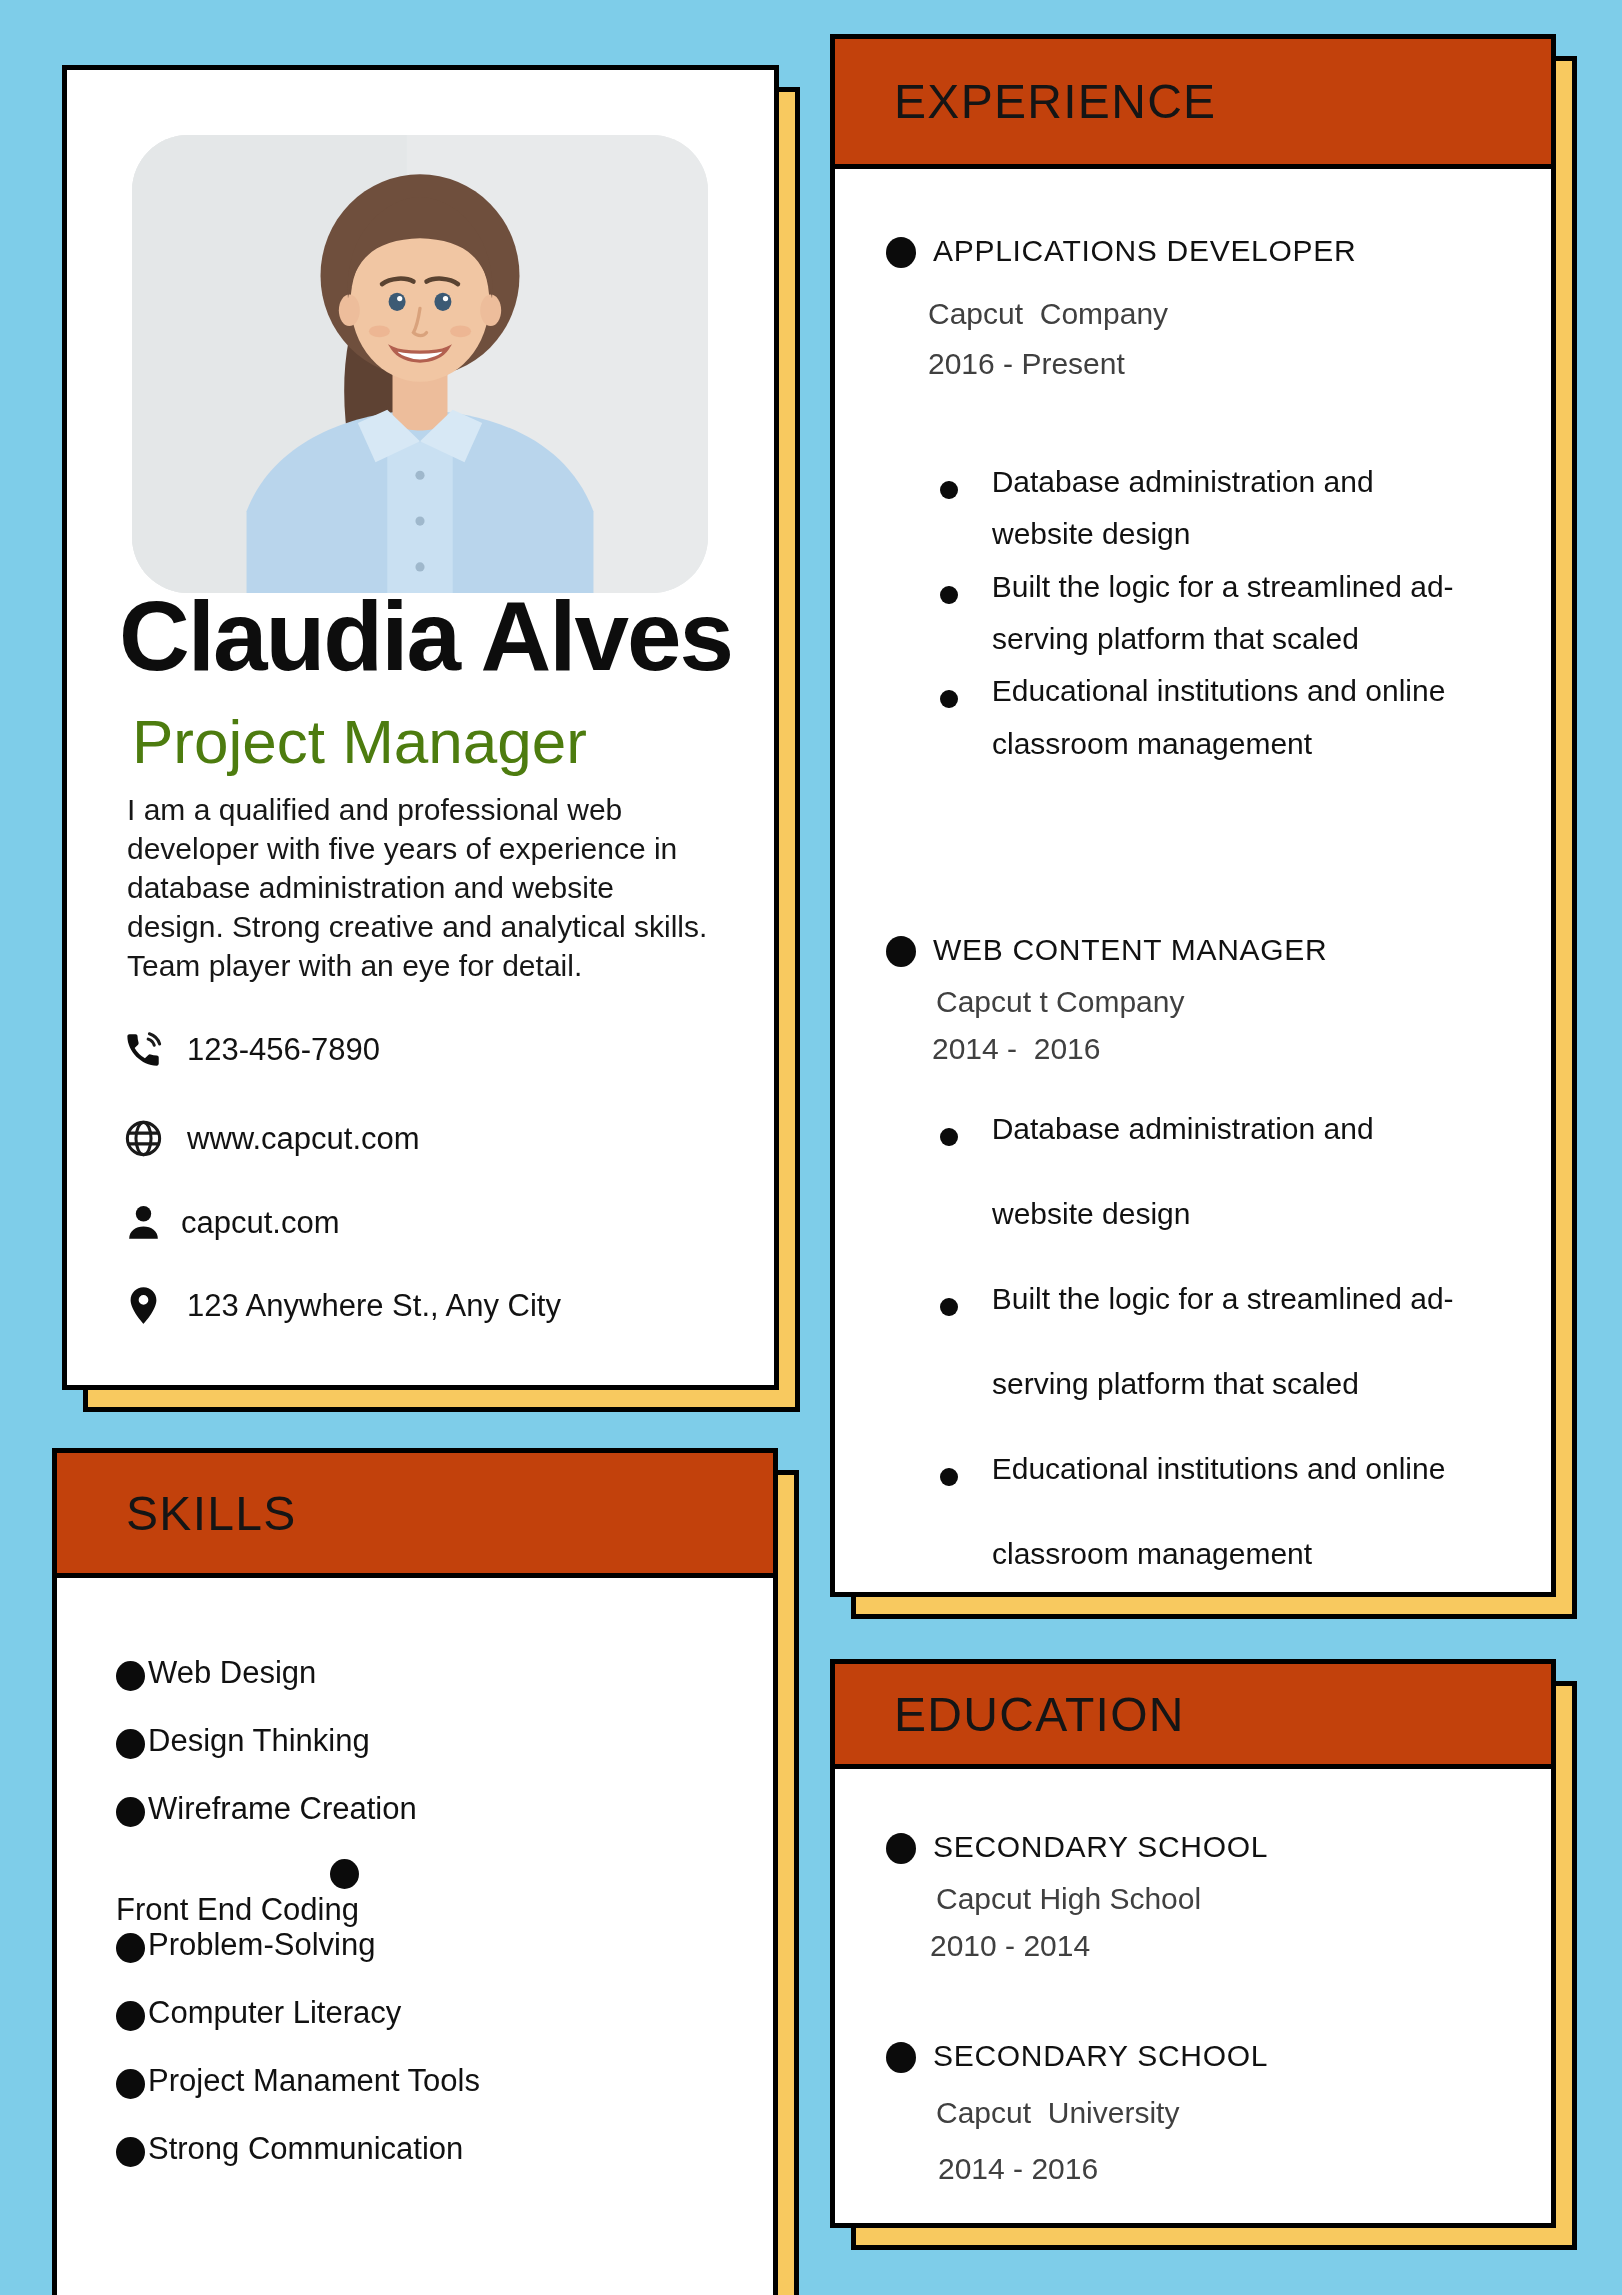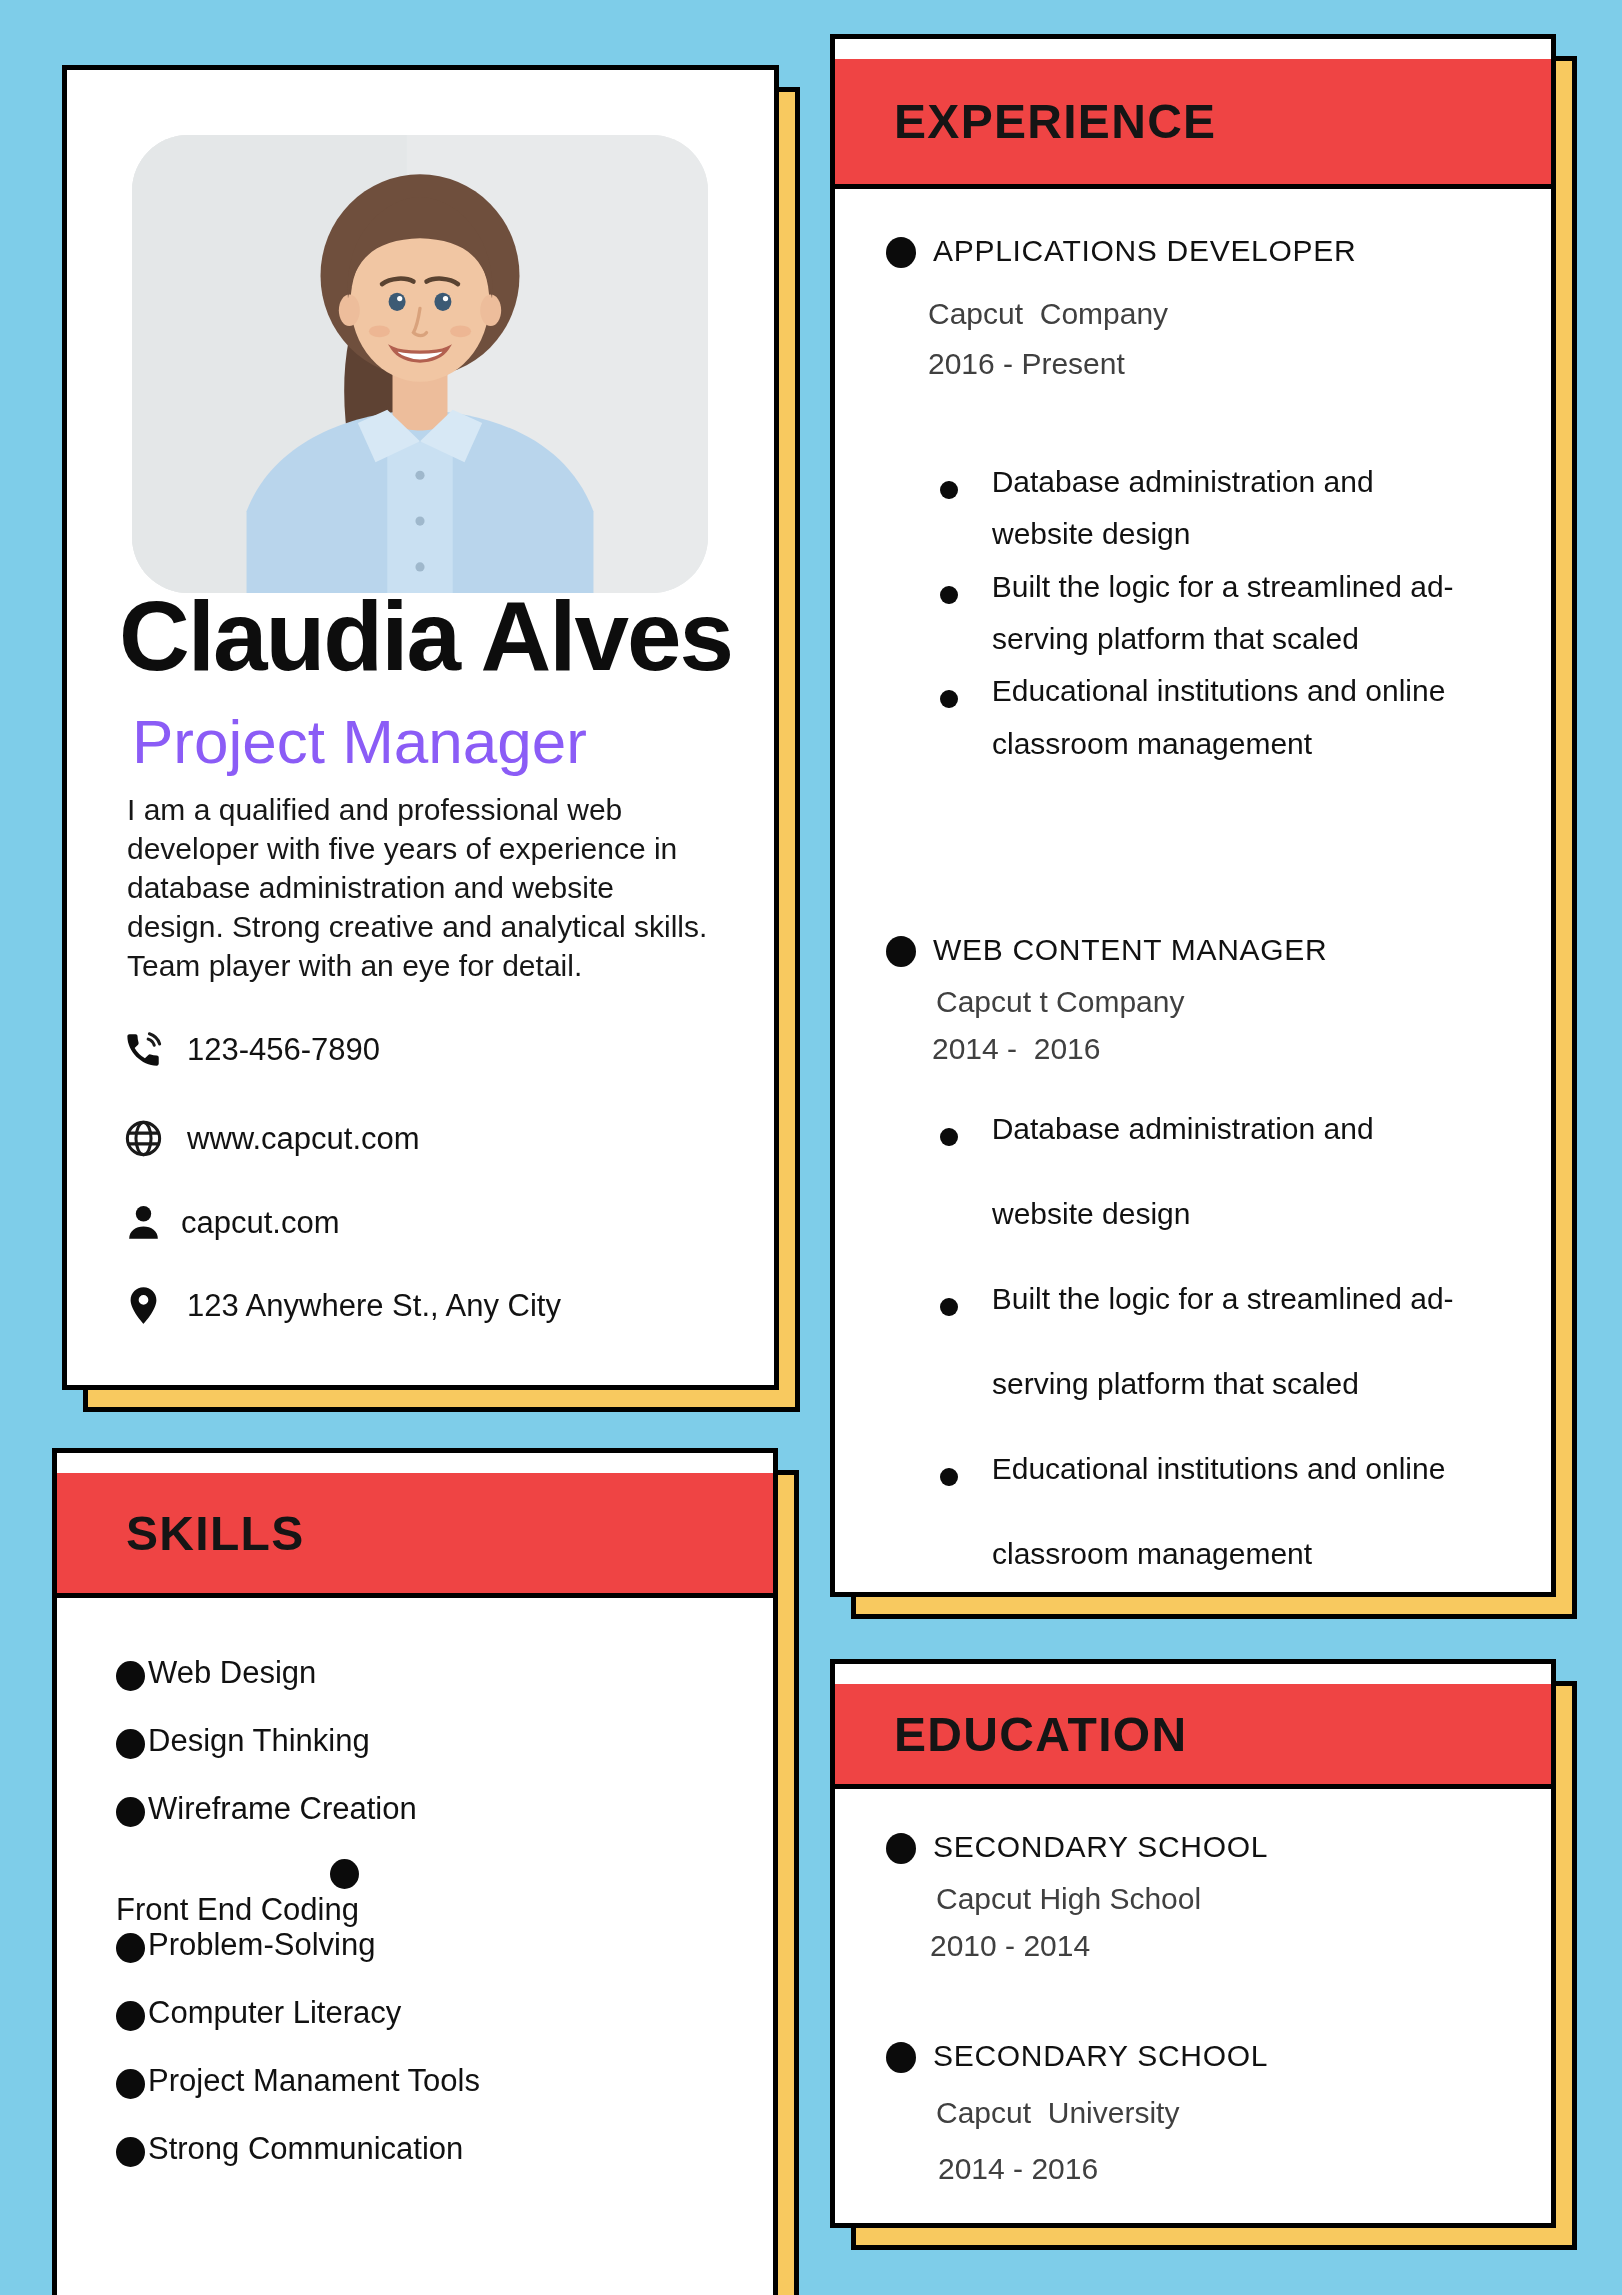--- a/index.html
+++ b/index.html
@@ -20,8 +20,8 @@
   }
   .section-header{
     display:flex;align-items:center;
-    background:#ef4444;border-bottom:5.2px solid #000;box-sizing:border-box;
-    font-size:48px;font-weight:700;letter-spacing:1.3px;color:#151515;margin-top:20px;
+    background:#c2410c;border-bottom:5.2px solid #000;box-sizing:border-box;
+    font-size:48px;font-weight:400;letter-spacing:1.3px;color:#151515;
   }
   
   .photo-frame{

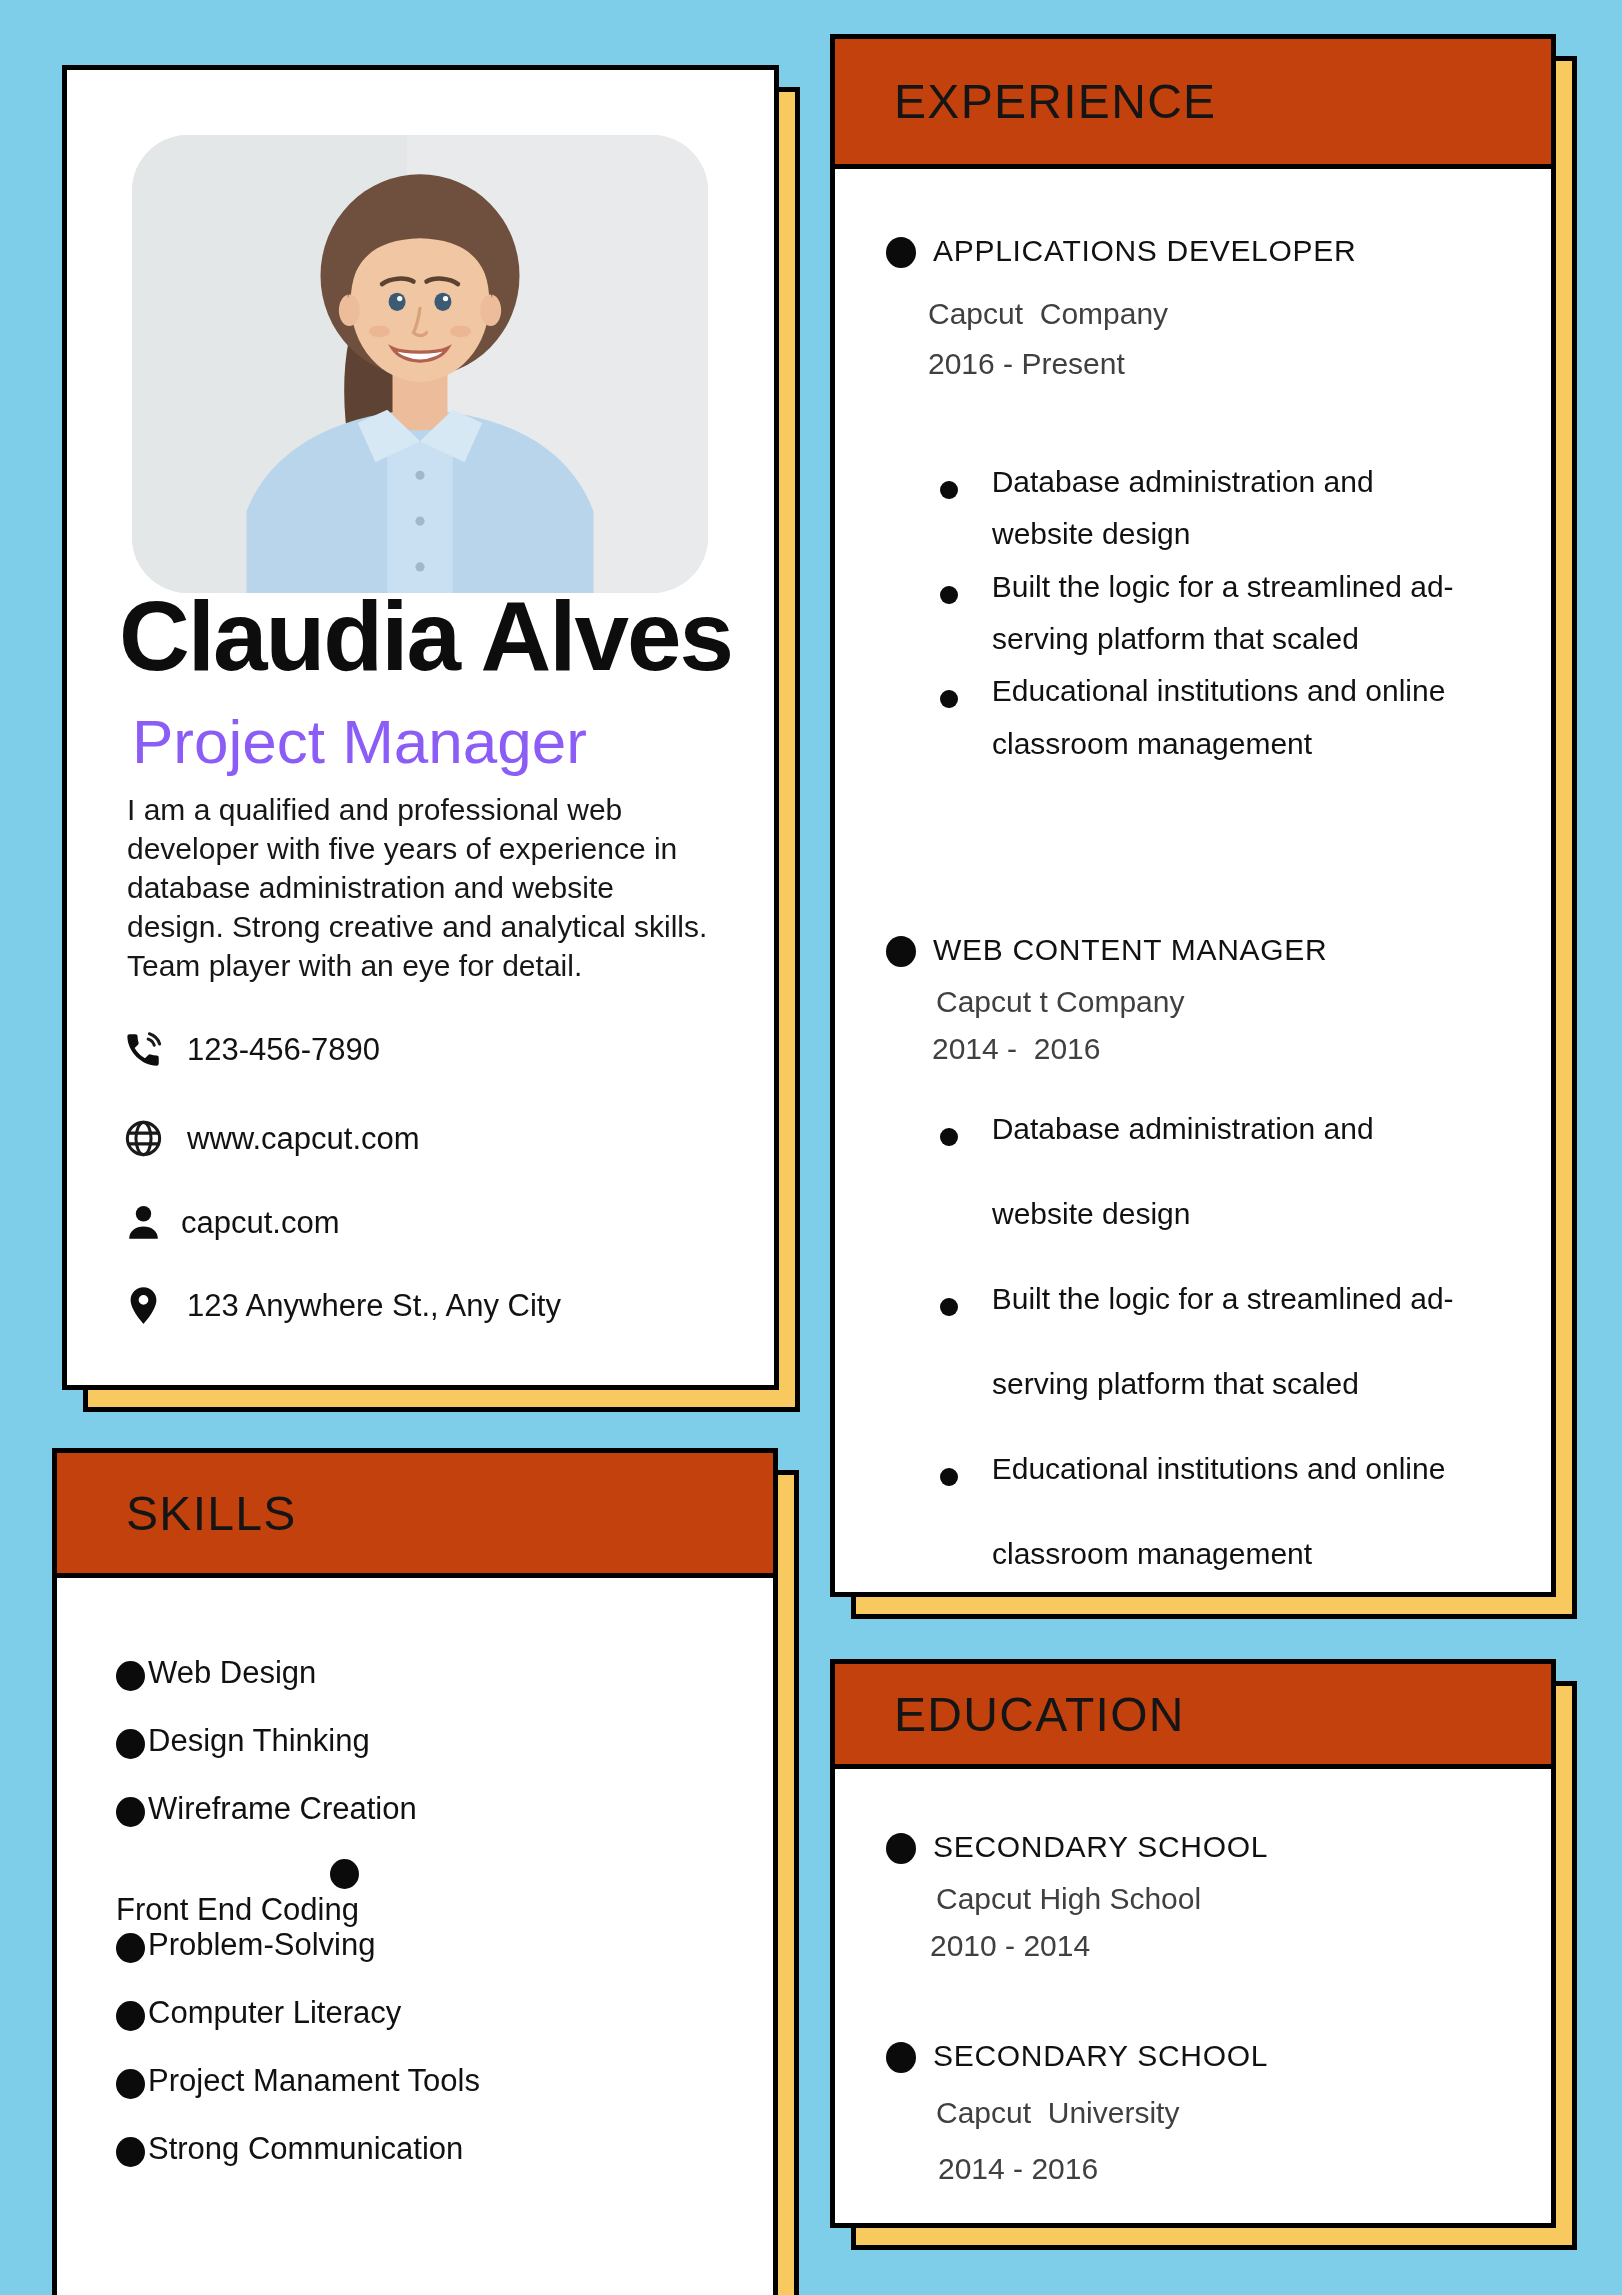--- a/index.html
+++ b/index.html
@@ -35,7 +35,7 @@
   }
   .person-title{
     position:absolute;left:65px;top:636px;
-    font-size:62px;line-height:1.15;font-weight:400;color:#8b5cf6;
+    font-size:62px;line-height:1.15;font-weight:400;color:#4d7c0f;
   }
   .summary{
     position:absolute;left:60px;top:720px;width:628px;

